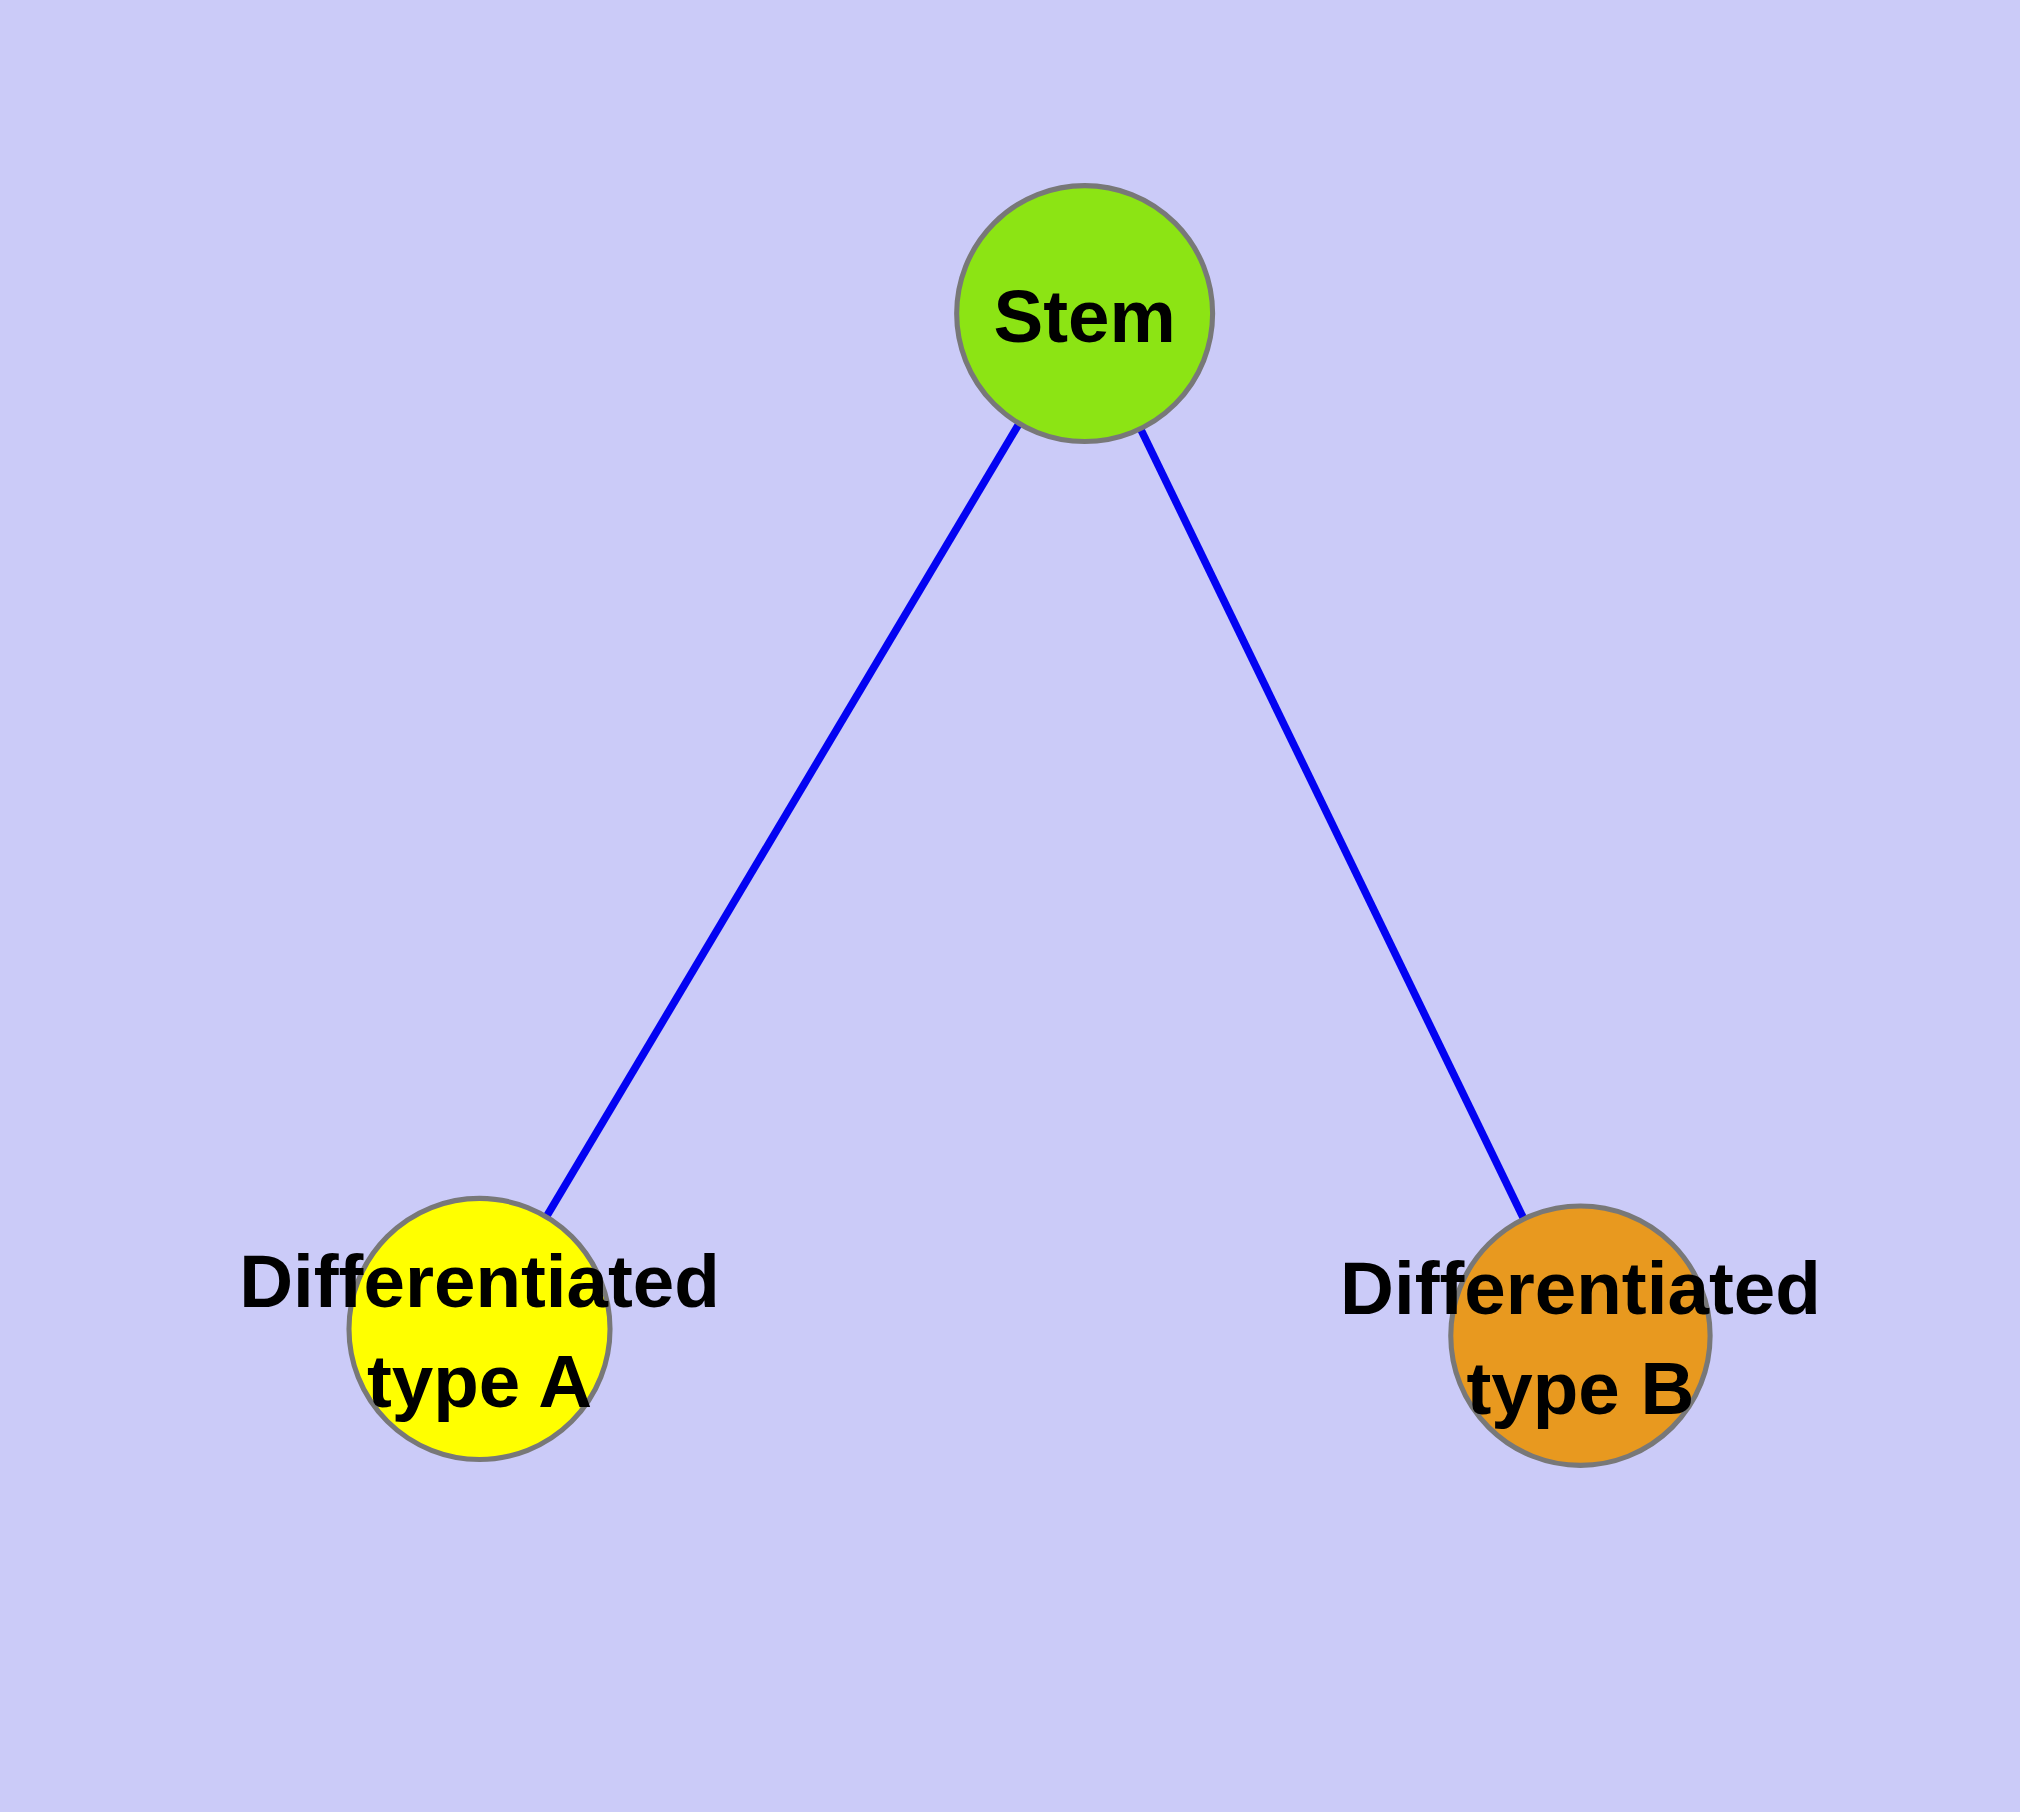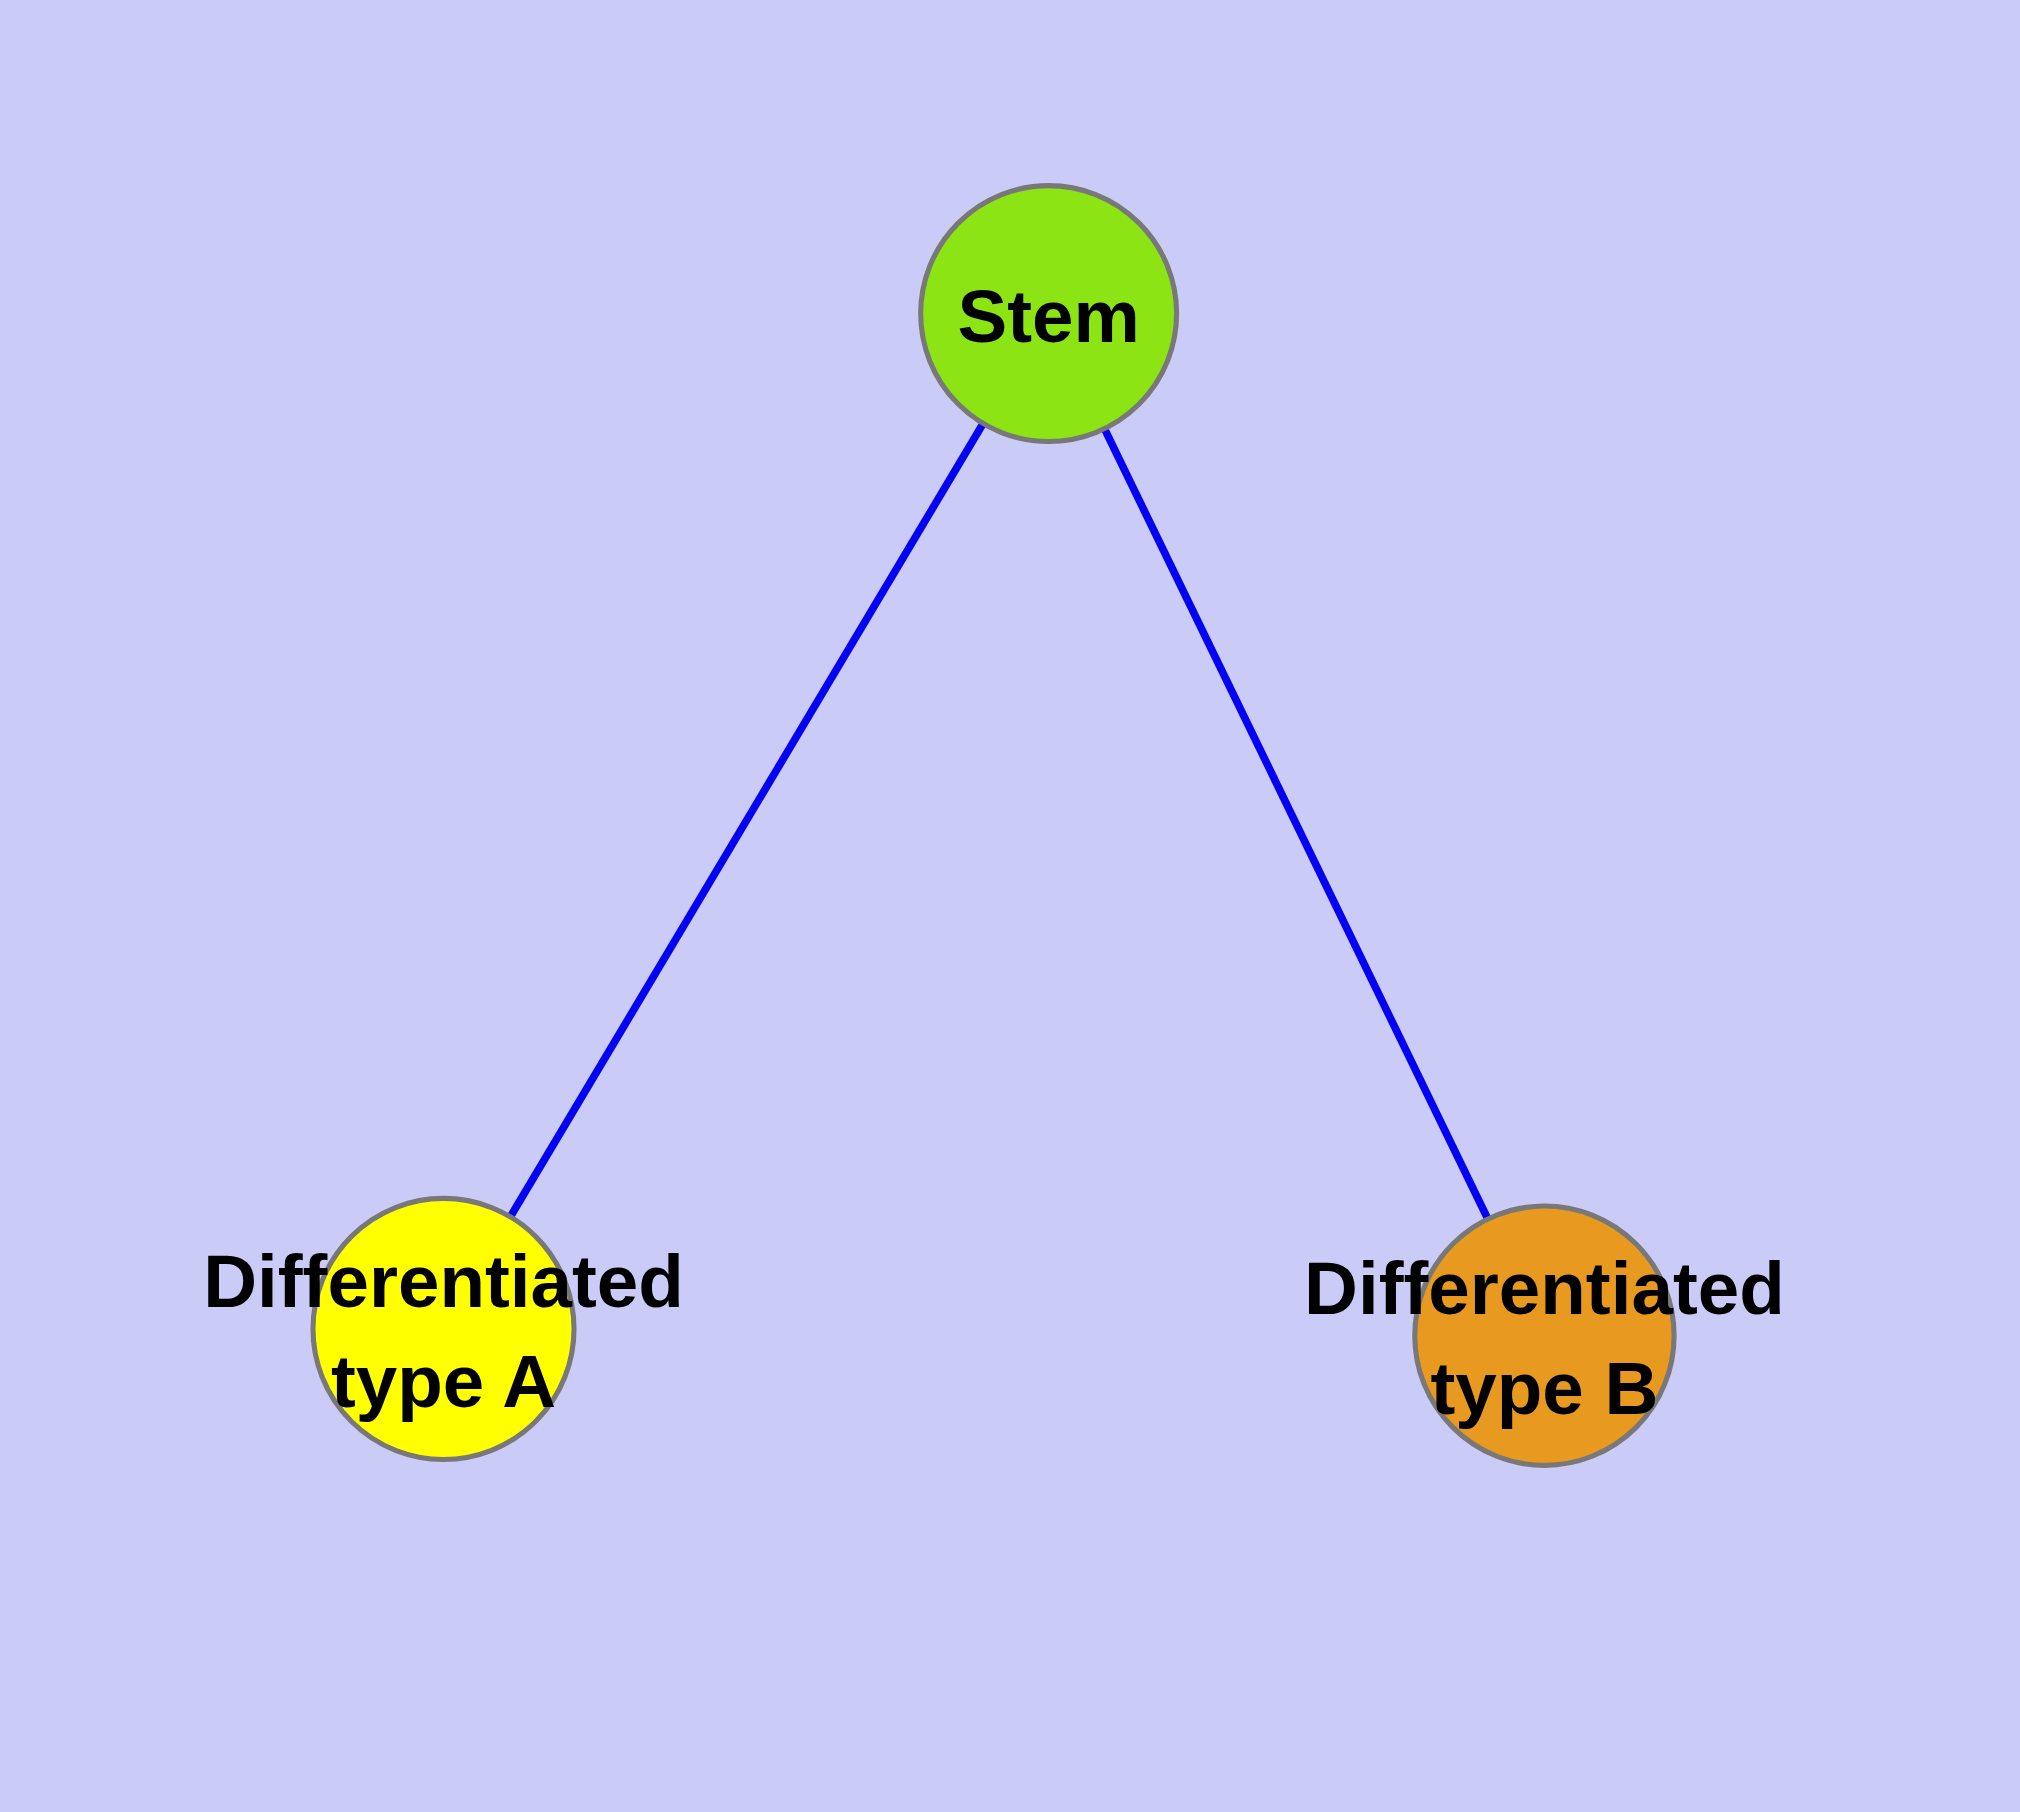--- a/index.html
+++ b/index.html
@@ -16,6 +16,7 @@
     position: relative;
     width: 1949px;
     height: 1812px;
+    padding-left: 36px;
   }
   #diagram-svg {
     display: block;

